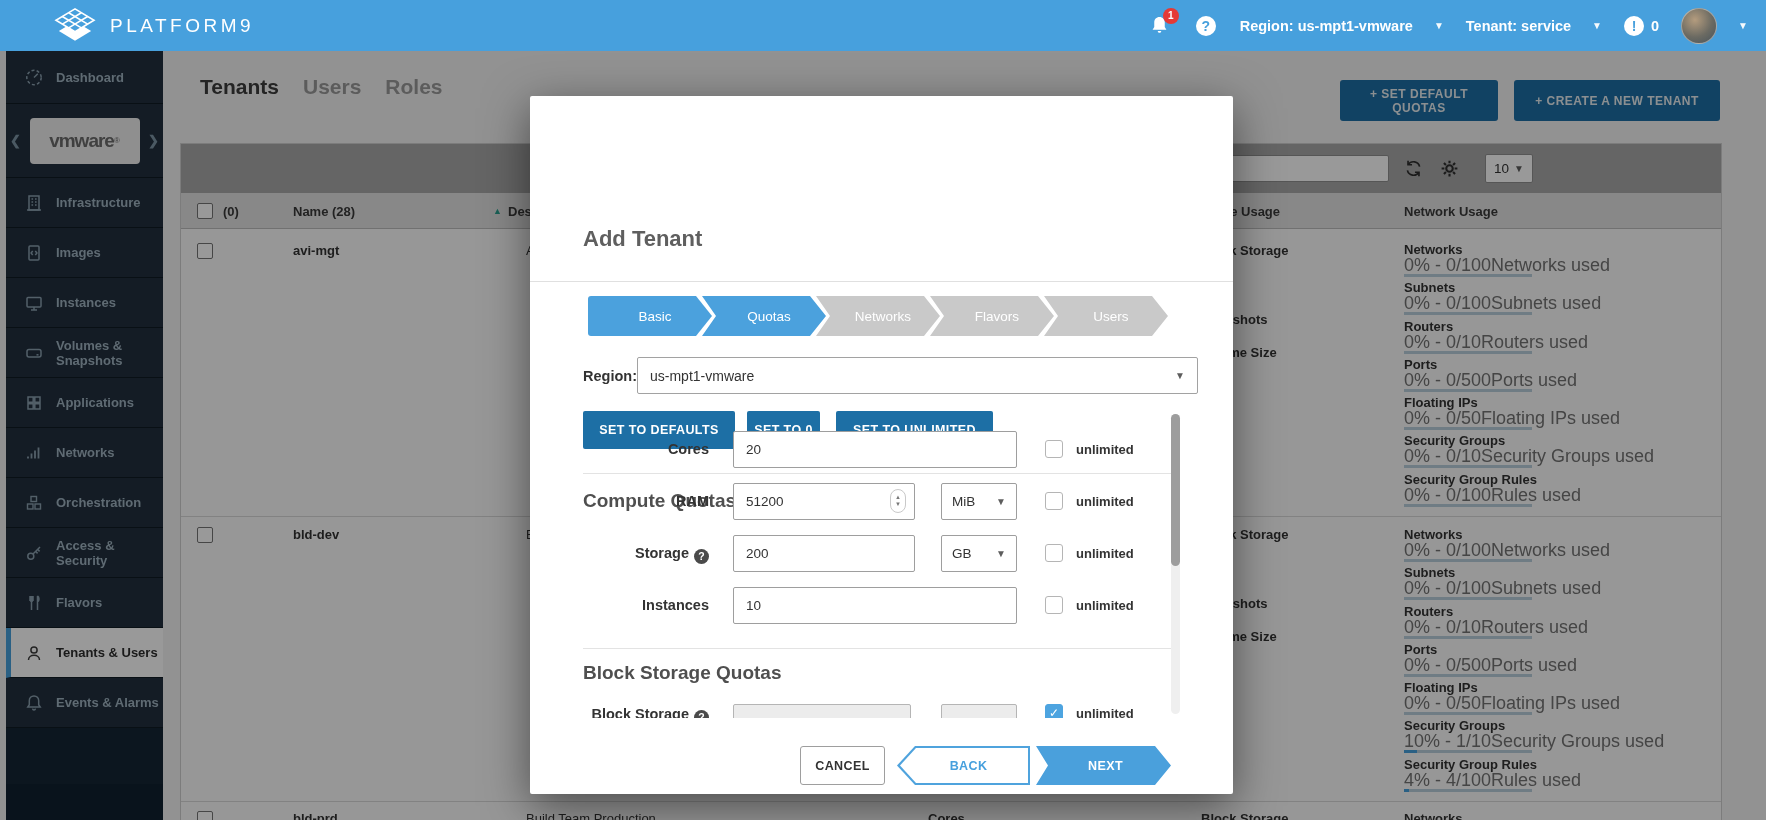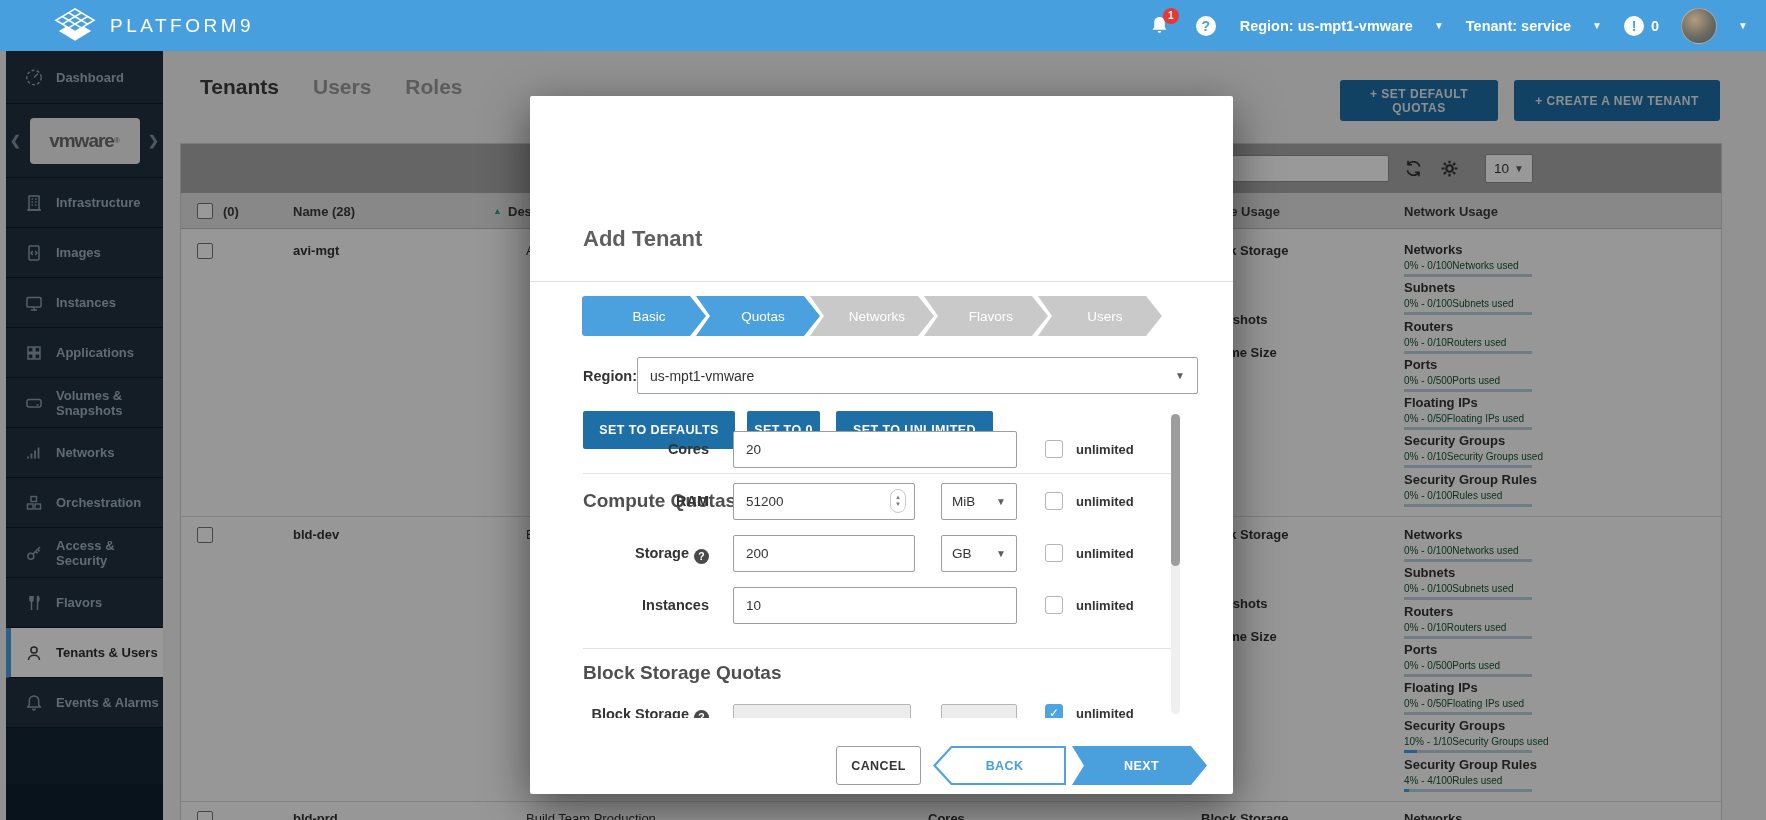--- a/index.html
+++ b/index.html
@@ -38,7 +38,7 @@
 
   
   .content { position:absolute; left:157px; top:51px; right:0; bottom:0; background:#f4f4f4; }
-  .tabs { position:absolute; left:43px; top:24px; display:flex; gap:34px; align-items:baseline; }
+  .tabs { position:absolute; left:43px; top:24px; display:flex; gap:24px; align-items:baseline; }
   .tab { font-size:21px; color:#9a9a9a; font-weight:bold; cursor:pointer; }
   .tab.active { color:#3c3c3c; }
   .hdr-btn { position:absolute; top:29px; height:41px; background:#1d6fa5; color:#e8eef2; border:none; border-radius:3px; font-size:12px; font-weight:bold; letter-spacing:.5px; padding:0 18px; cursor:pointer; font-family:inherit; }

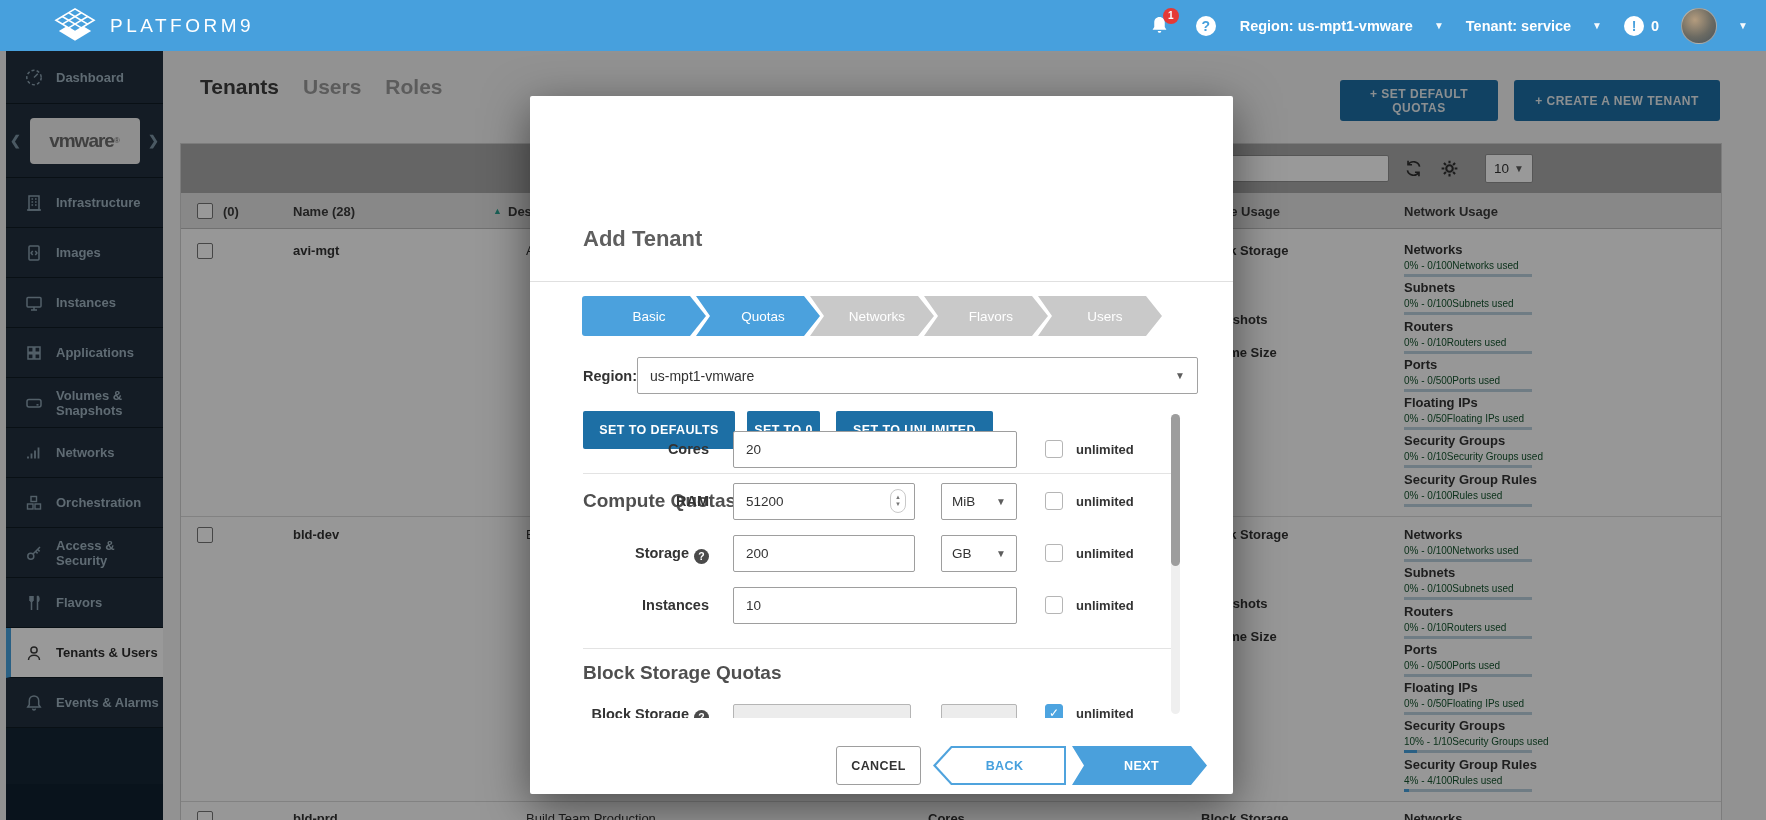--- a/index.html
+++ b/index.html
@@ -71,7 +71,7 @@
   .cnet { left:1223px; width:300px; }
   .nitem { height:38.3px; overflow:hidden; }
   .nitem b { display:block; font-size:13px; line-height:17px; color:#333; }
-  .nitem span { display:block; font-size:10px; line-height:15px; color:#14532d; }
+  .nitem span { display:block; font-size:18px; line-height:15px; color:#737373; }
   .track { display:block; position:relative; width:128px; height:3px; background:#b9cfdc; margin-top:1px; }
   .fill { display:block; position:absolute; left:0; top:0; height:3px; background:#47a0dd; }
 

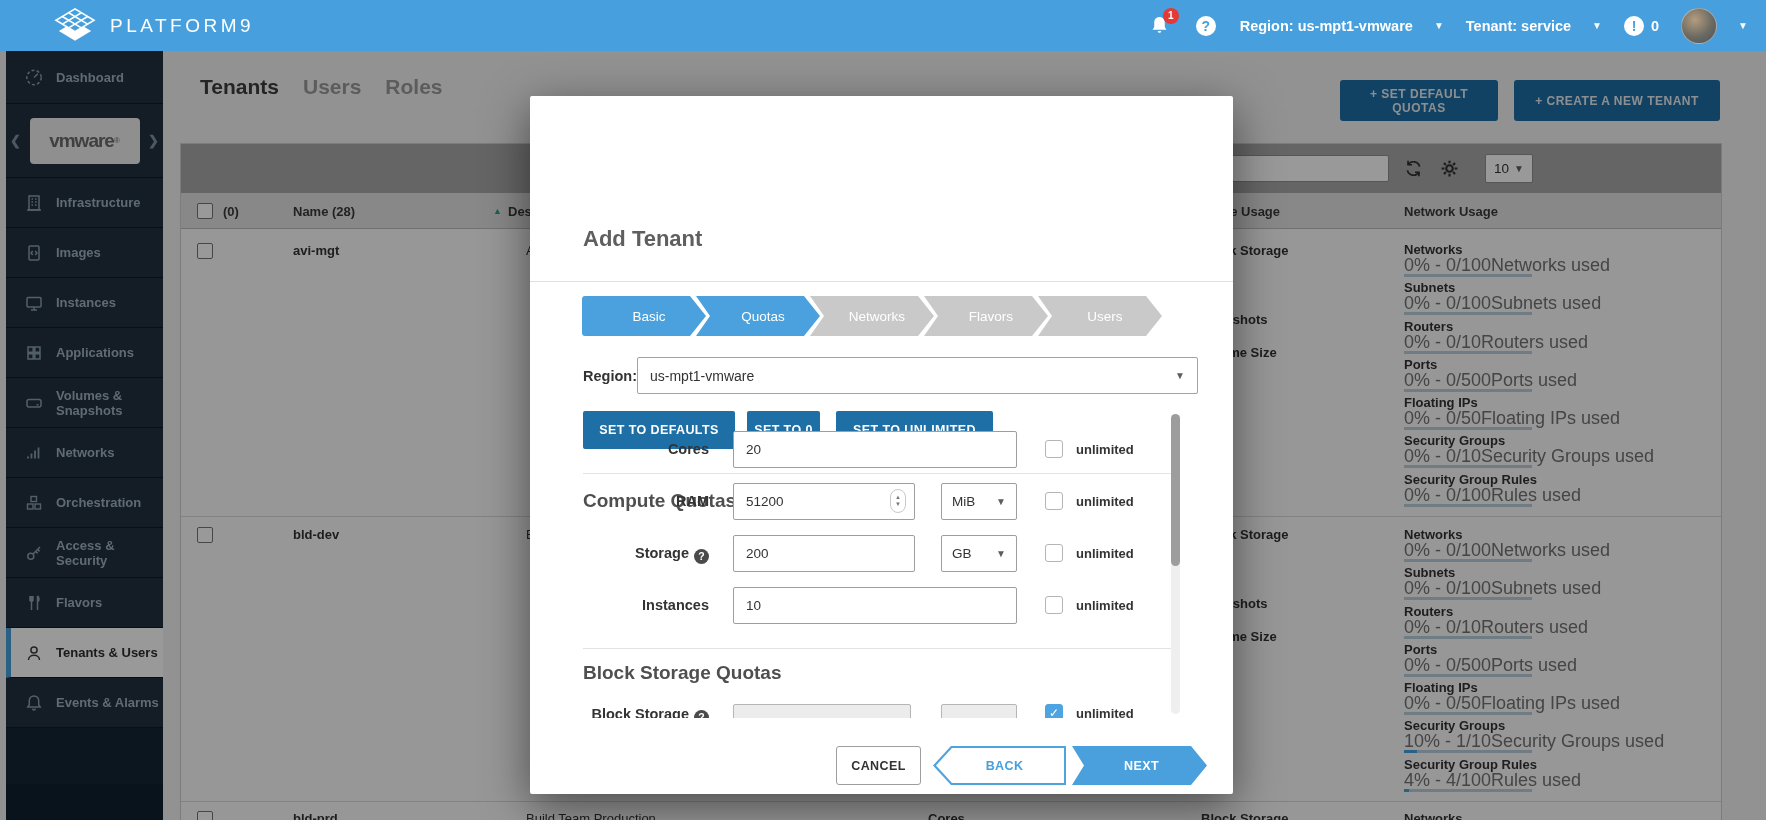--- a/index.html
+++ b/index.html
@@ -82,7 +82,7 @@
   .modal { position:absolute; left:530px; top:96px; width:703px; height:698px; background:#fff; z-index:50; box-shadow:0 12px 46px rgba(0,0,0,.5); border-radius:2px; }
   .m-title { position:absolute; left:53px; top:130px; font-size:22px; color:#5f5f5f; }
   .m-hr1 { position:absolute; left:0; right:0; top:185px; border-top:1px solid #e0e0e0; }
-  .steps { position:absolute; left:52px; top:200px; height:40px; display:flex; }
+  .steps { position:absolute; left:58px; top:200px; height:40px; display:flex; }
   .step { width:124px; height:40px; color:#fff; font-size:13.5px; display:flex; align-items:center; justify-content:center; padding-left:10px; background:#c9c9c9; clip-path:polygon(0 0, calc(100% - 16px) 0, 100% 50%, calc(100% - 16px) 100%, 0 100%, 14px 50%); cursor:pointer; }
   .step:first-child { clip-path:polygon(0 0, calc(100% - 16px) 0, 100% 50%, calc(100% - 16px) 100%, 0 100%); border-radius:3px 0 0 3px; }
   .step + .step { margin-left:-10px; }

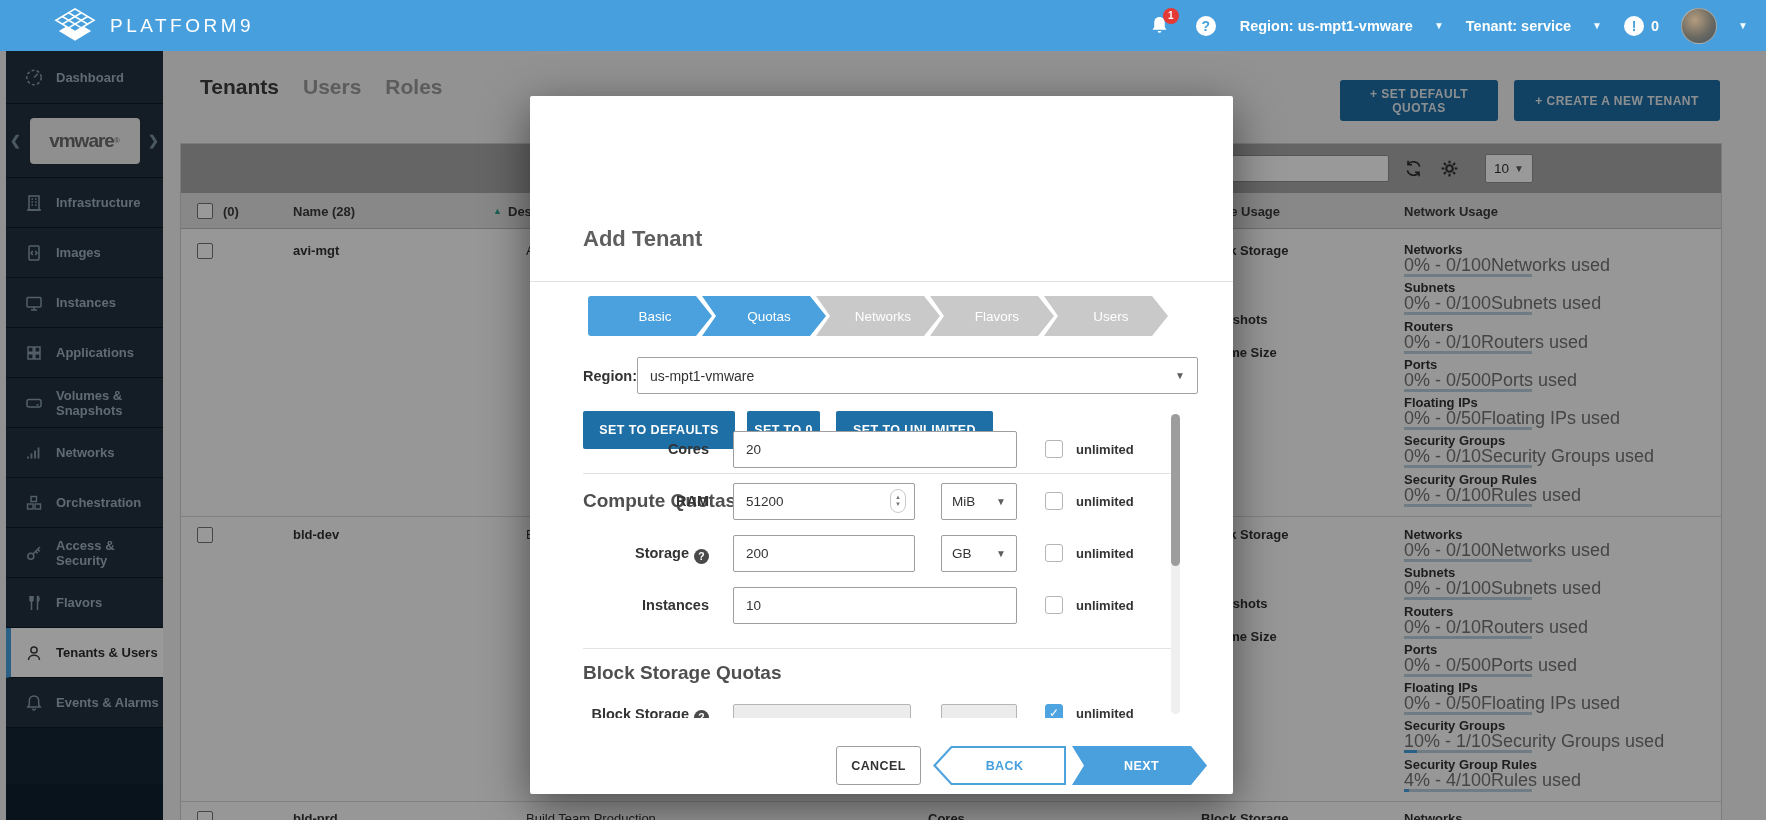--- a/index.html
+++ b/index.html
@@ -203,16 +203,16 @@
     </div>
     <div class="side-item">
       <svg width="20" height="20" viewBox="0 0 20 20" fill="none" stroke-width="1.5">
-          <path d="M4 4h5.2v5.2H4zM10.8 4H16v5.2h-5.2zM4 10.8h5.2V16H4zM10.8 10.8H16V16h-5.2z"></path>
-        </svg>
-      <span class="lbl">Applications</span>
-    </div>
-    <div class="side-item">
-      <svg width="20" height="20" viewBox="0 0 20 20" fill="none" stroke-width="1.5">
           <rect x="3" y="6.5" width="14" height="7.5" rx="2"></rect>
           <path d="M12.5 11.8h2"></path>
         </svg>
       <span class="lbl" style="width:84px">Volumes &amp; Snapshots</span>
+    </div>
+    <div class="side-item">
+      <svg width="20" height="20" viewBox="0 0 20 20" fill="none" stroke-width="1.5">
+          <path d="M4 4h5.2v5.2H4zM10.8 4H16v5.2h-5.2zM4 10.8h5.2V16H4zM10.8 10.8H16V16h-5.2z"></path>
+        </svg>
+      <span class="lbl">Applications</span>
     </div>
     <div class="side-item">
       <svg width="20" height="20" viewBox="0 0 20 20" fill="none" stroke-width="1.8">

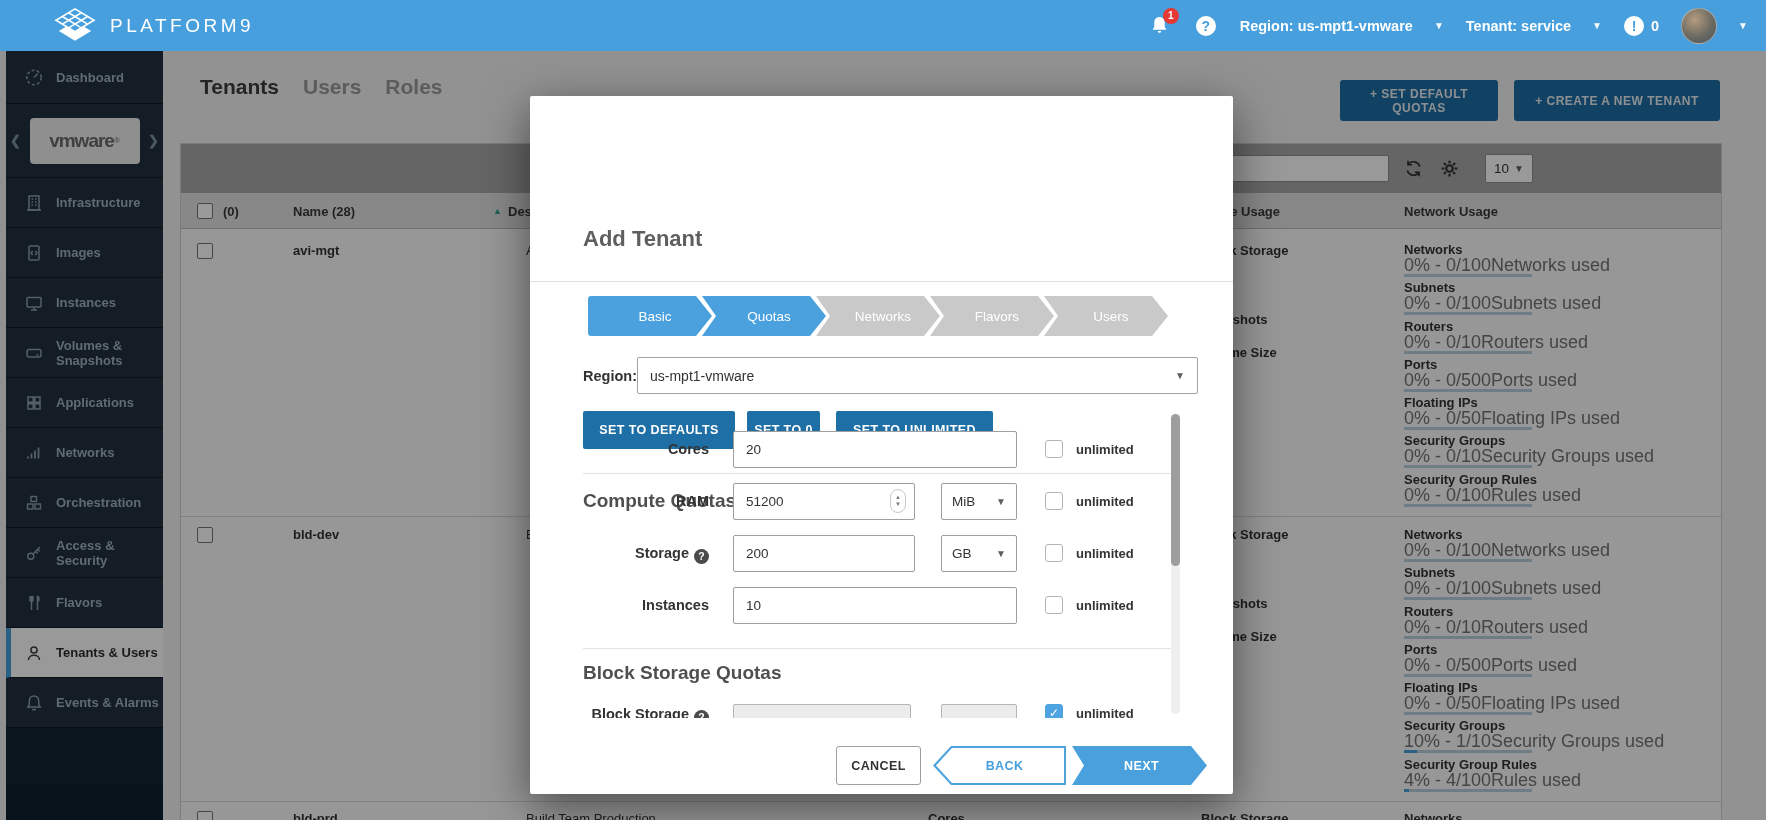--- a/index.html
+++ b/index.html
@@ -109,7 +109,7 @@
   .dis { background:#ececec; border-color:#b5b5b5; color:#888; }
   .scrolltrack { position:absolute; left:641px; top:318px; width:9px; height:300px; background:#efefef; border-radius:5px; }
   .scrollthumb { position:absolute; left:0; top:0; width:9px; height:152px; background:#9d9d9d; border-radius:5px; cursor:pointer; }
-  .m-footer-btn { position:absolute; top:650px; height:39px; font-size:12.5px; font-weight:bold; letter-spacing:.4px; font-family:inherit; cursor:pointer;margin-left:36px; }
+  .m-footer-btn { position:absolute; top:650px; height:39px; font-size:12.5px; font-weight:bold; letter-spacing:.4px; font-family:inherit; cursor:pointer; }
   .f-cancel { left:270px; width:85px; background:#fff; border:1px solid #9e9e9e; border-radius:3px; color:#333; }
   .f-back { left:367px; width:133px; background:#4fa3dd; border:none; clip-path:polygon(18px 0, 100% 0, 100% 100%, 18px 100%, 0 50%); padding:0; }
   .f-back-in { position:absolute; left:2px; top:2px; right:2px; bottom:2px; background:#fff; clip-path:polygon(17px 0, 100% 0, 100% 100%, 17px 100%, 1px 50%); display:flex; align-items:center; justify-content:center; color:#47a0dd; font-weight:bold; font-size:12.5px; padding-left:10px; }

